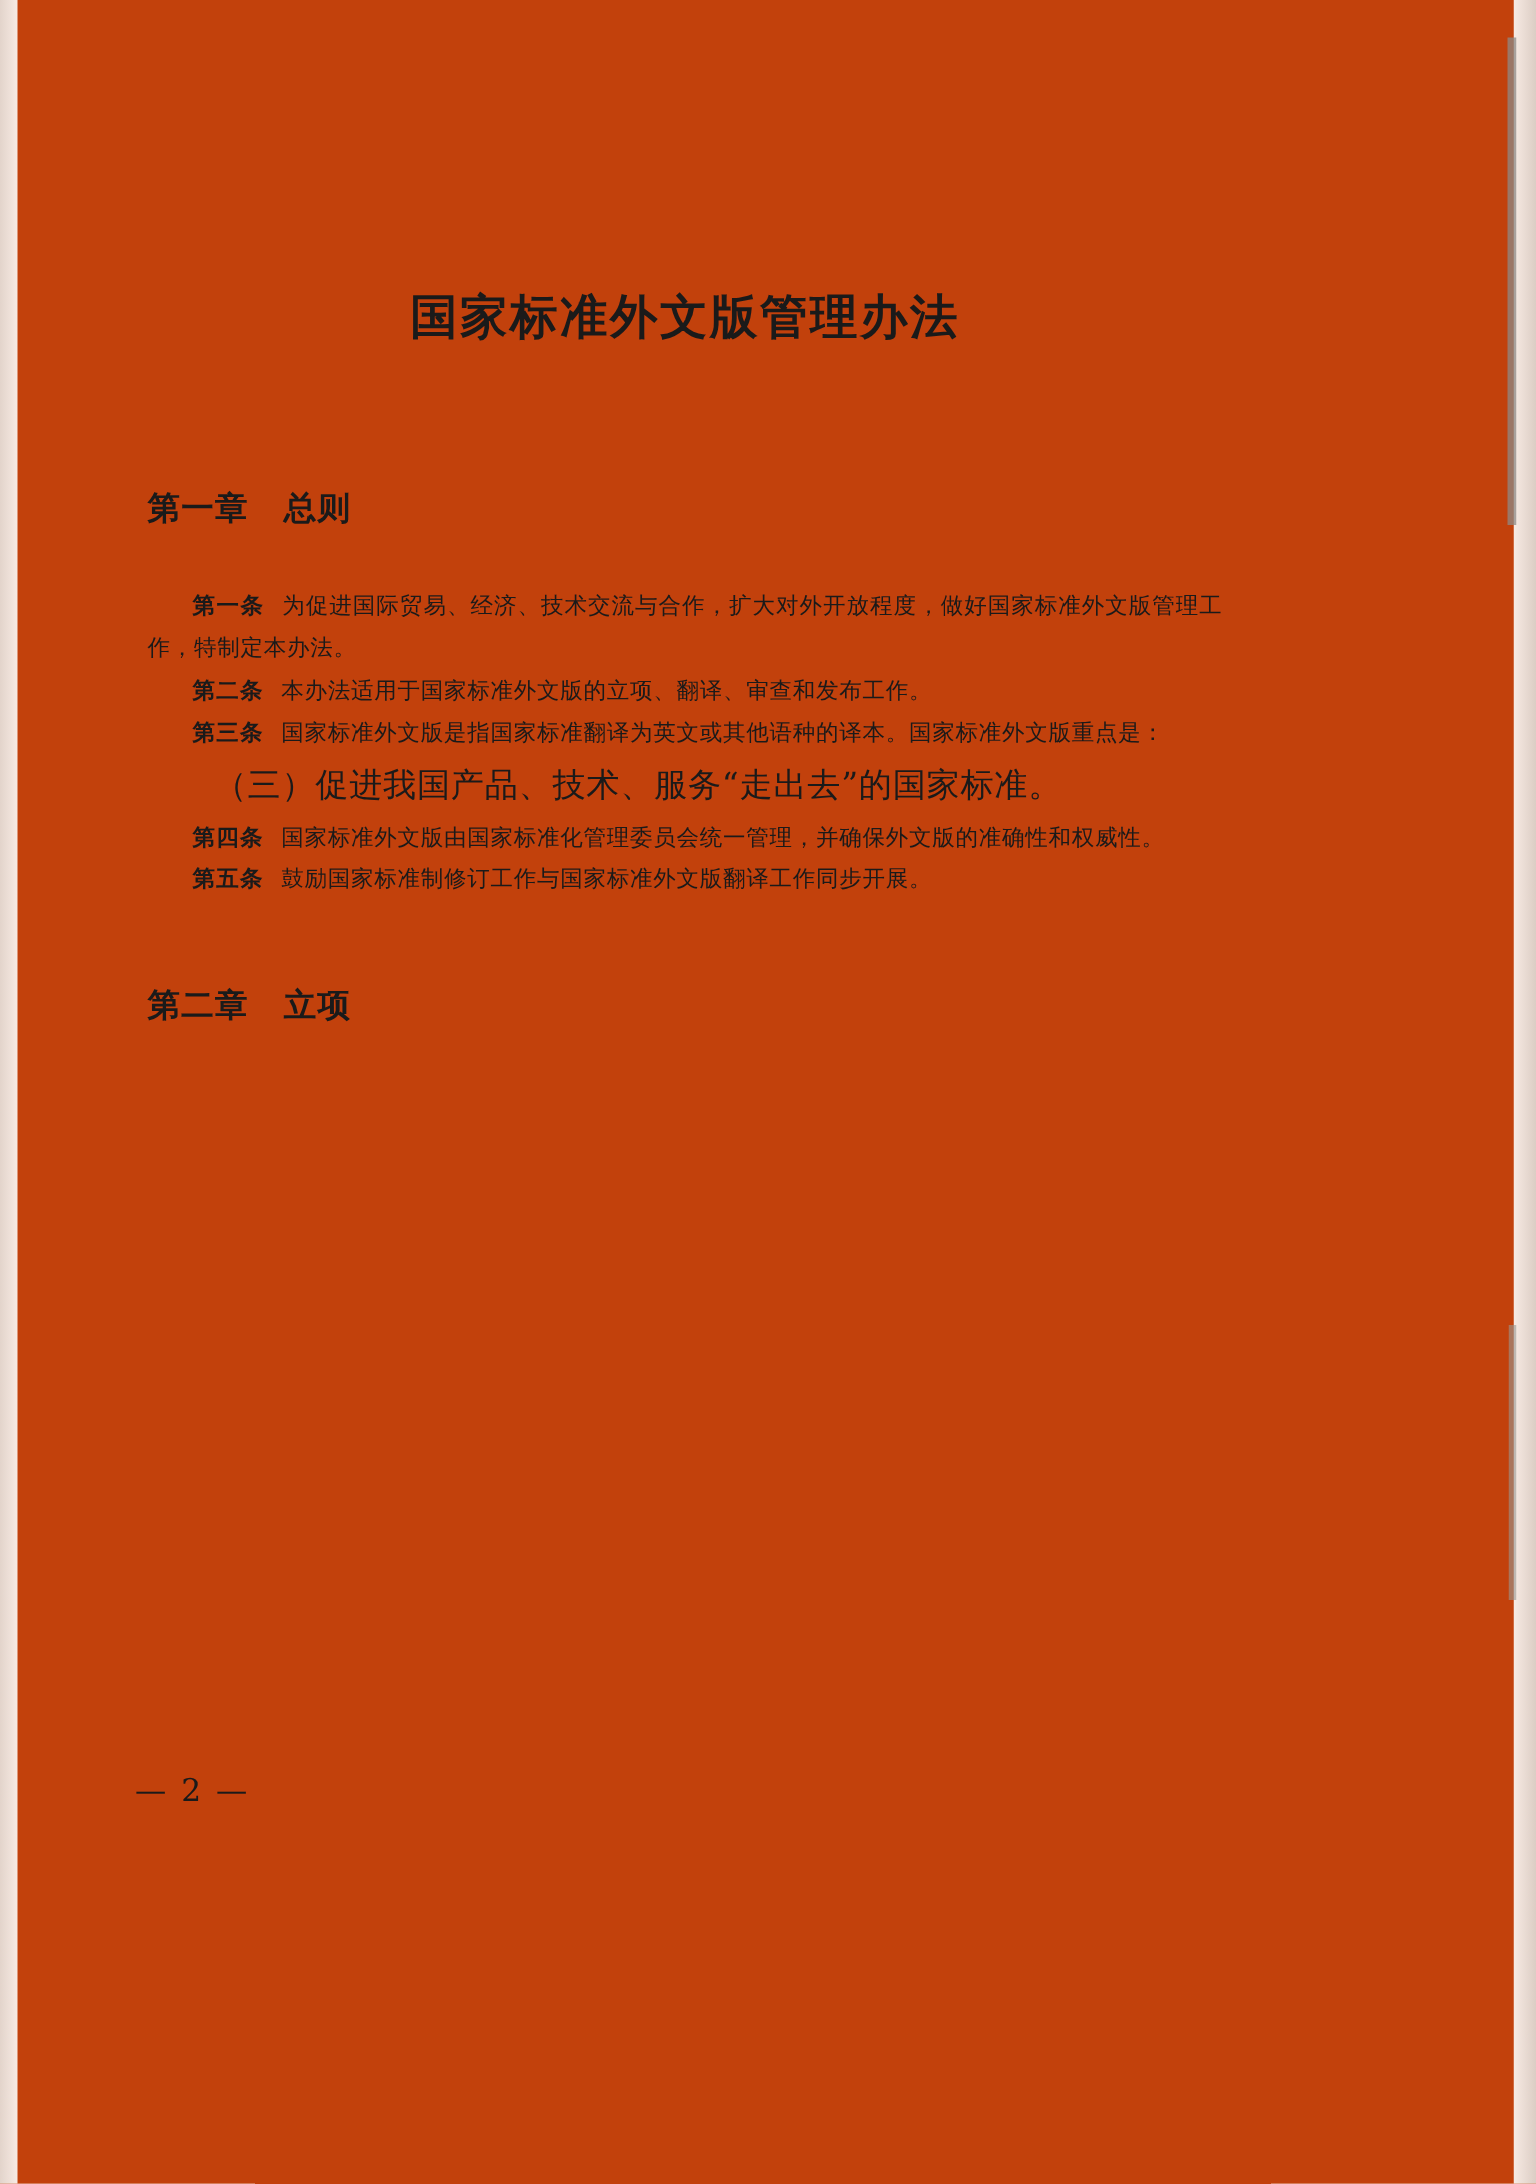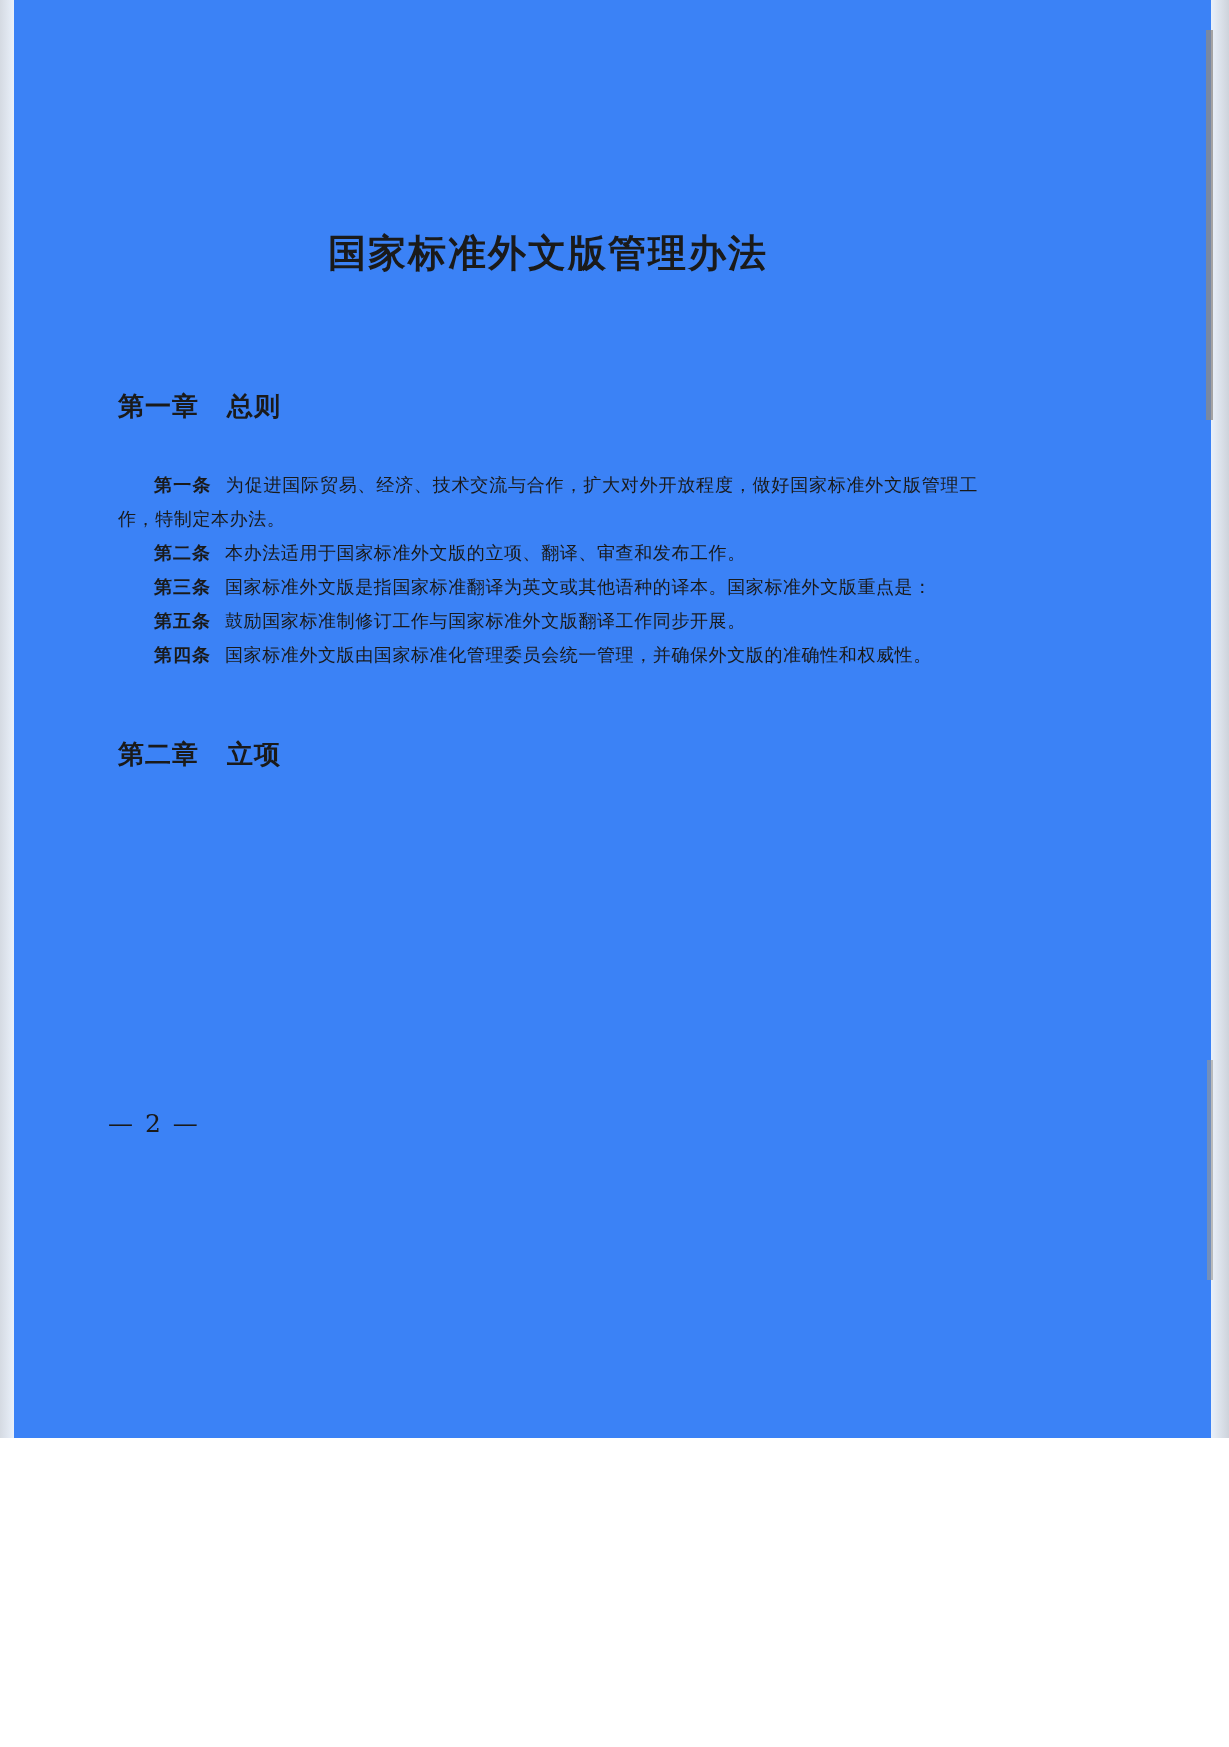--- a/index.html
+++ b/index.html
@@ -17,8 +17,8 @@
   .page {
     position: relative;
     width: 1229px;
-    height: 1438px;
-    background: #3b82f6;
+    height: 1747px;
+    background: #c2410c;
     box-sizing: border-box;
   }
   

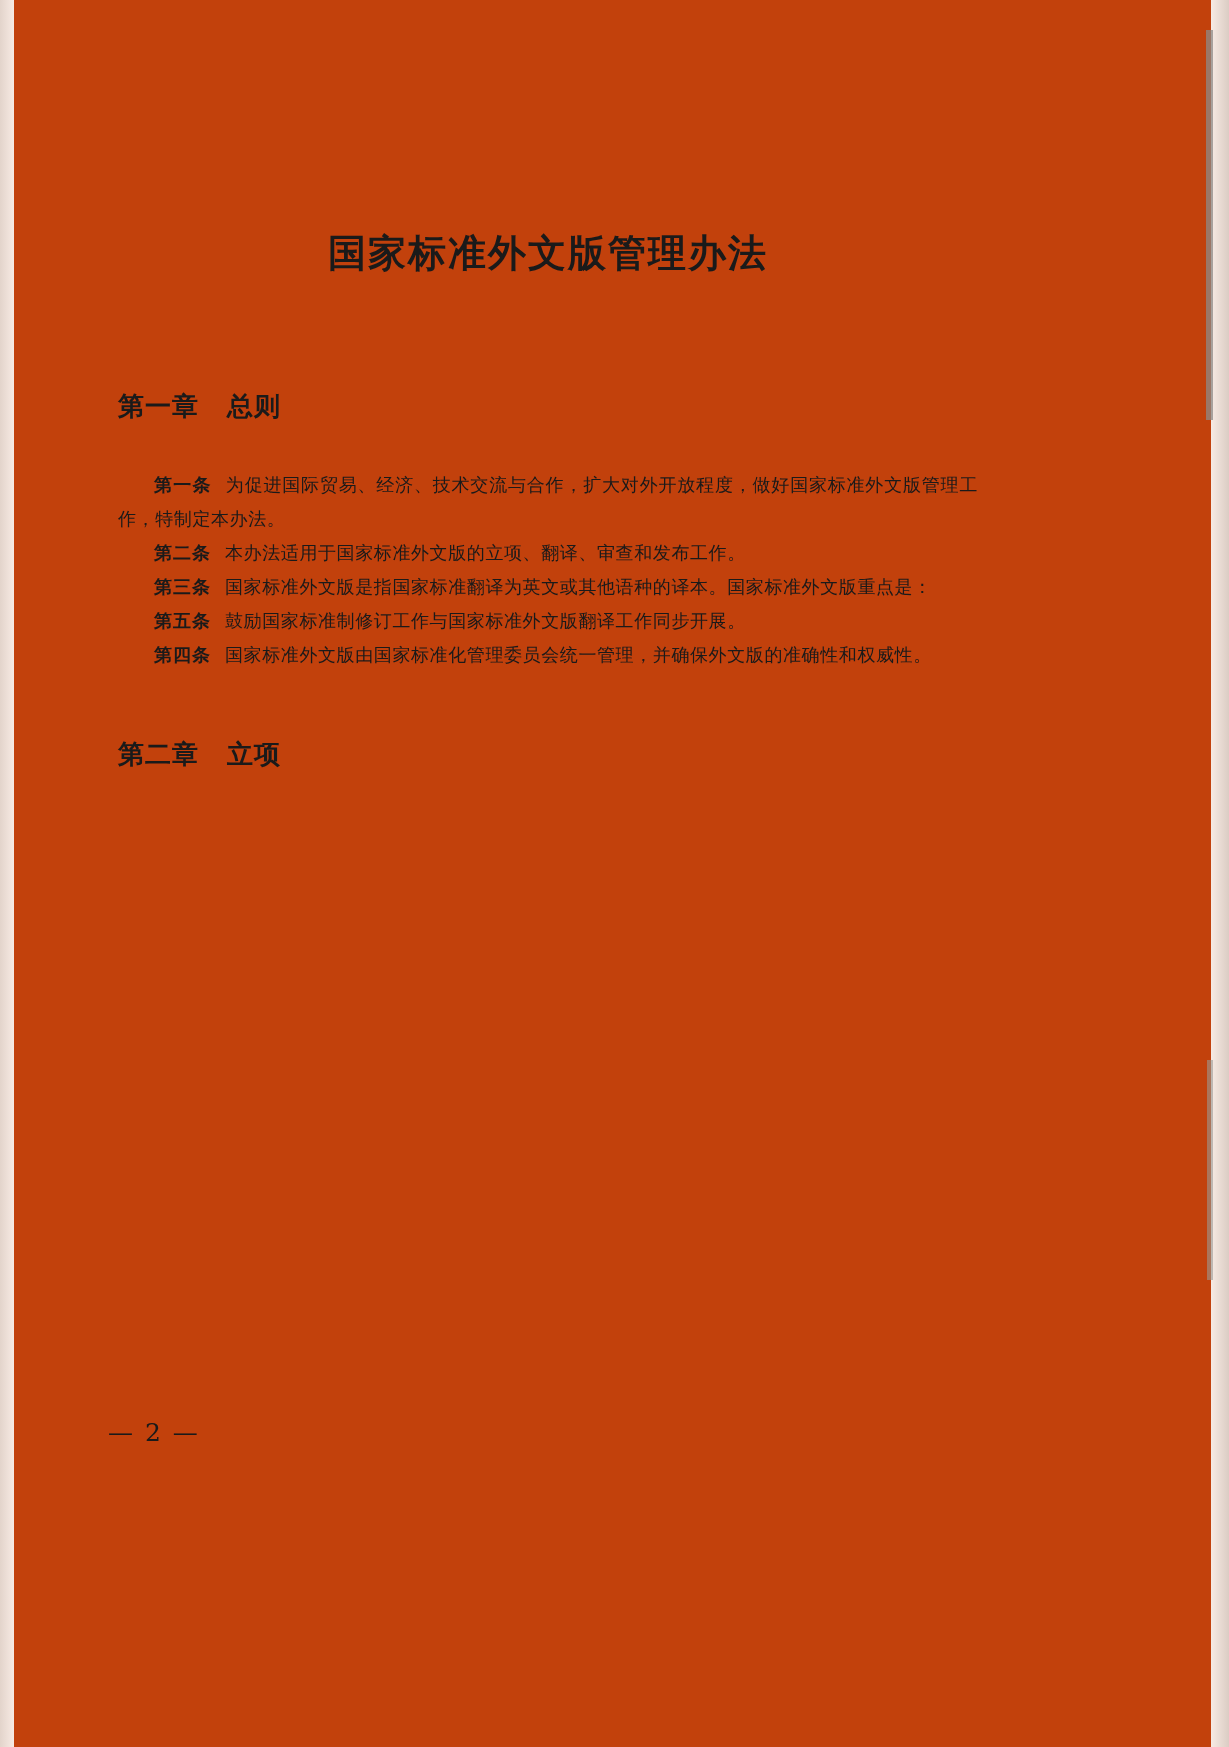--- a/index.html
+++ b/index.html
@@ -149,6 +149,7 @@
 
     <p class="para"><span class="art-label">第三条</span><span class="art-gap"></span><span>国家标准外文版是指国家标准翻译为英文或其他语种的译本。国家标准外文版重点是：</span></p>
 
+    <p class="item">（三）促进我国产品、技术、服务“走出去”的国家标准。</p>
 
     <p class="para"><span class="art-label">第五条</span><span class="art-gap"></span><span>鼓励国家标准制修订工作与国家标准外文版翻译工作同步开展。</span></p>
 

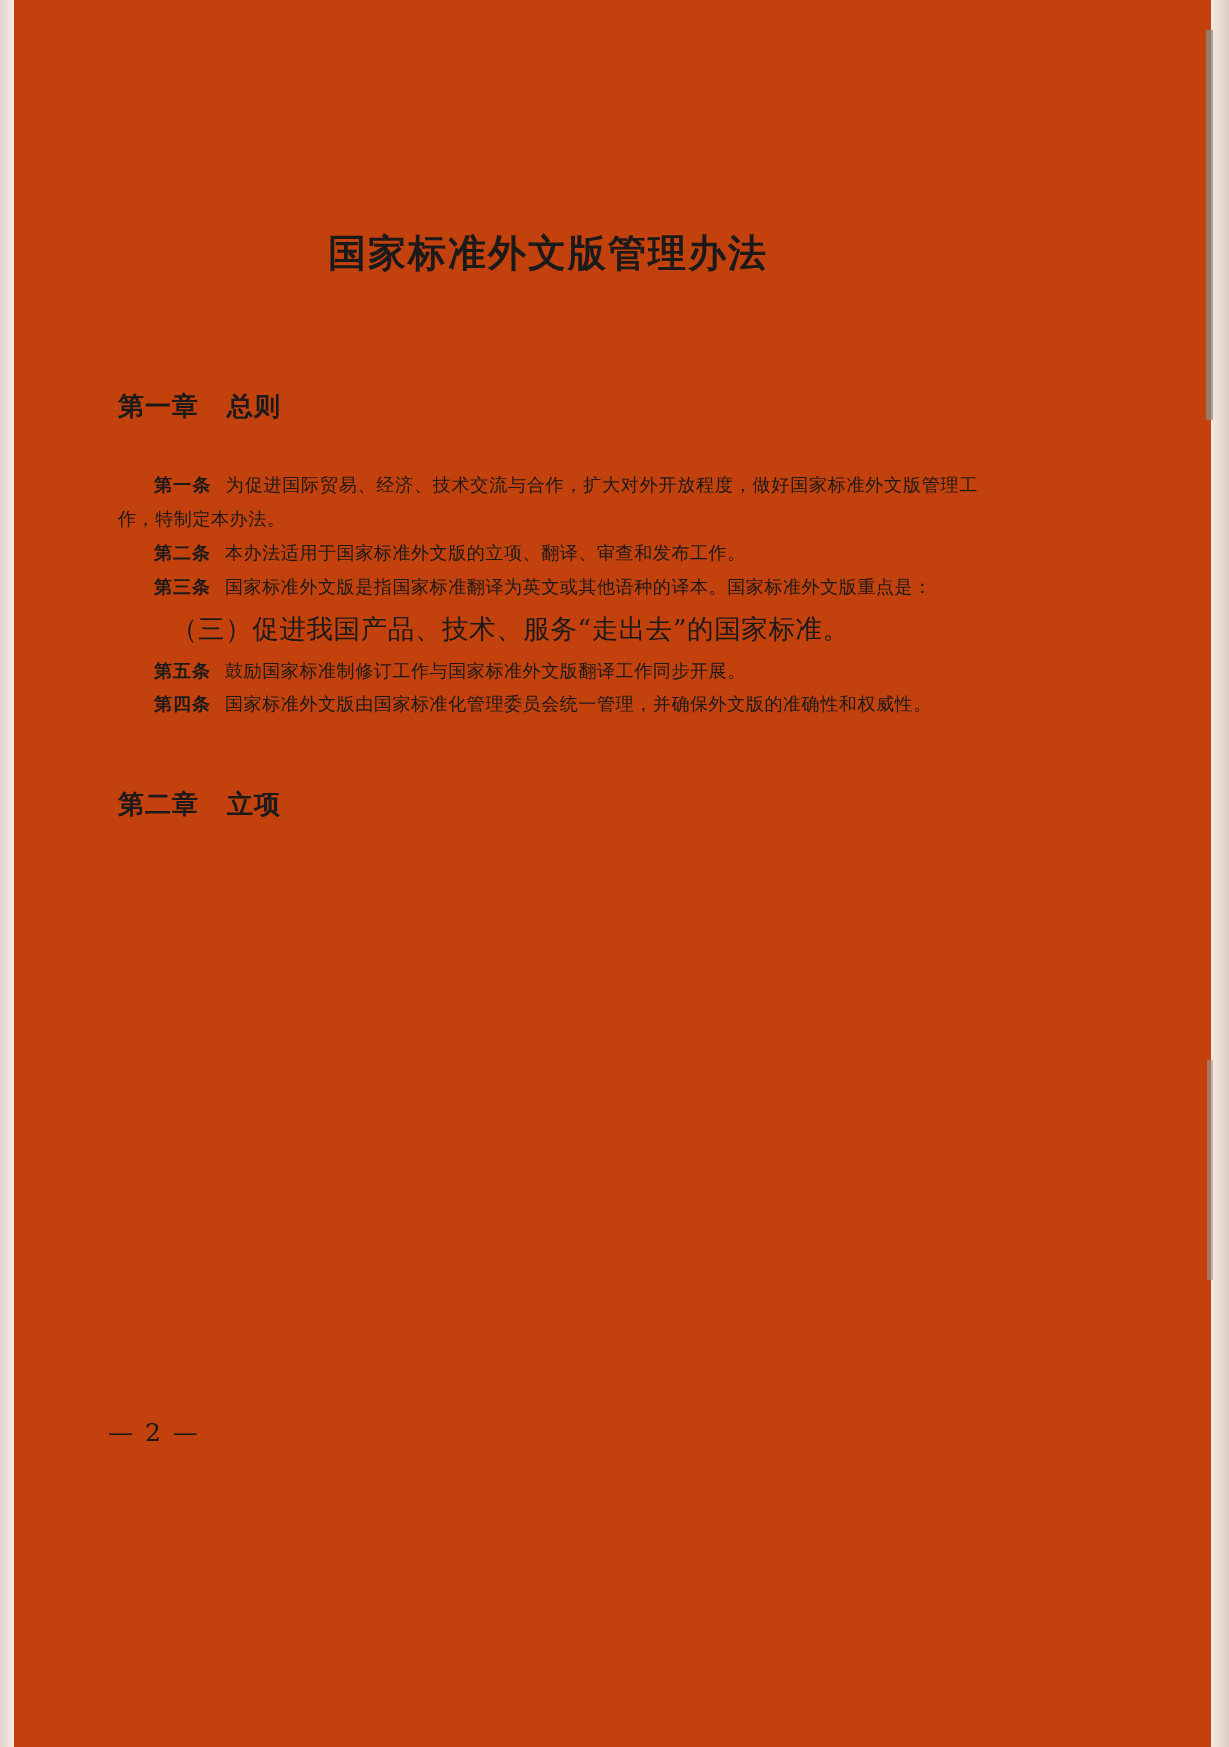--- a/index.html
+++ b/index.html
@@ -151,9 +151,9 @@
 
     <p class="item">（三）促进我国产品、技术、服务“走出去”的国家标准。</p>
 
+    <p class="para"><span class="art-label">第四条</span><span class="art-gap"></span><span>国家标准外文版由国家标准化管理委员会统一管理，并确保外文版的准确性和权威性。</span></p>
+
     <p class="para"><span class="art-label">第五条</span><span class="art-gap"></span><span>鼓励国家标准制修订工作与国家标准外文版翻译工作同步开展。</span></p>
-
-    <p class="para"><span class="art-label">第四条</span><span class="art-gap"></span><span>国家标准外文版由国家标准化管理委员会统一管理，并确保外文版的准确性和权威性。</span></p>
 
     <h2 class="chapter chapter-2"><span>第二章</span><span class="chapter-gap"></span><span>立项</span></h2>
 

